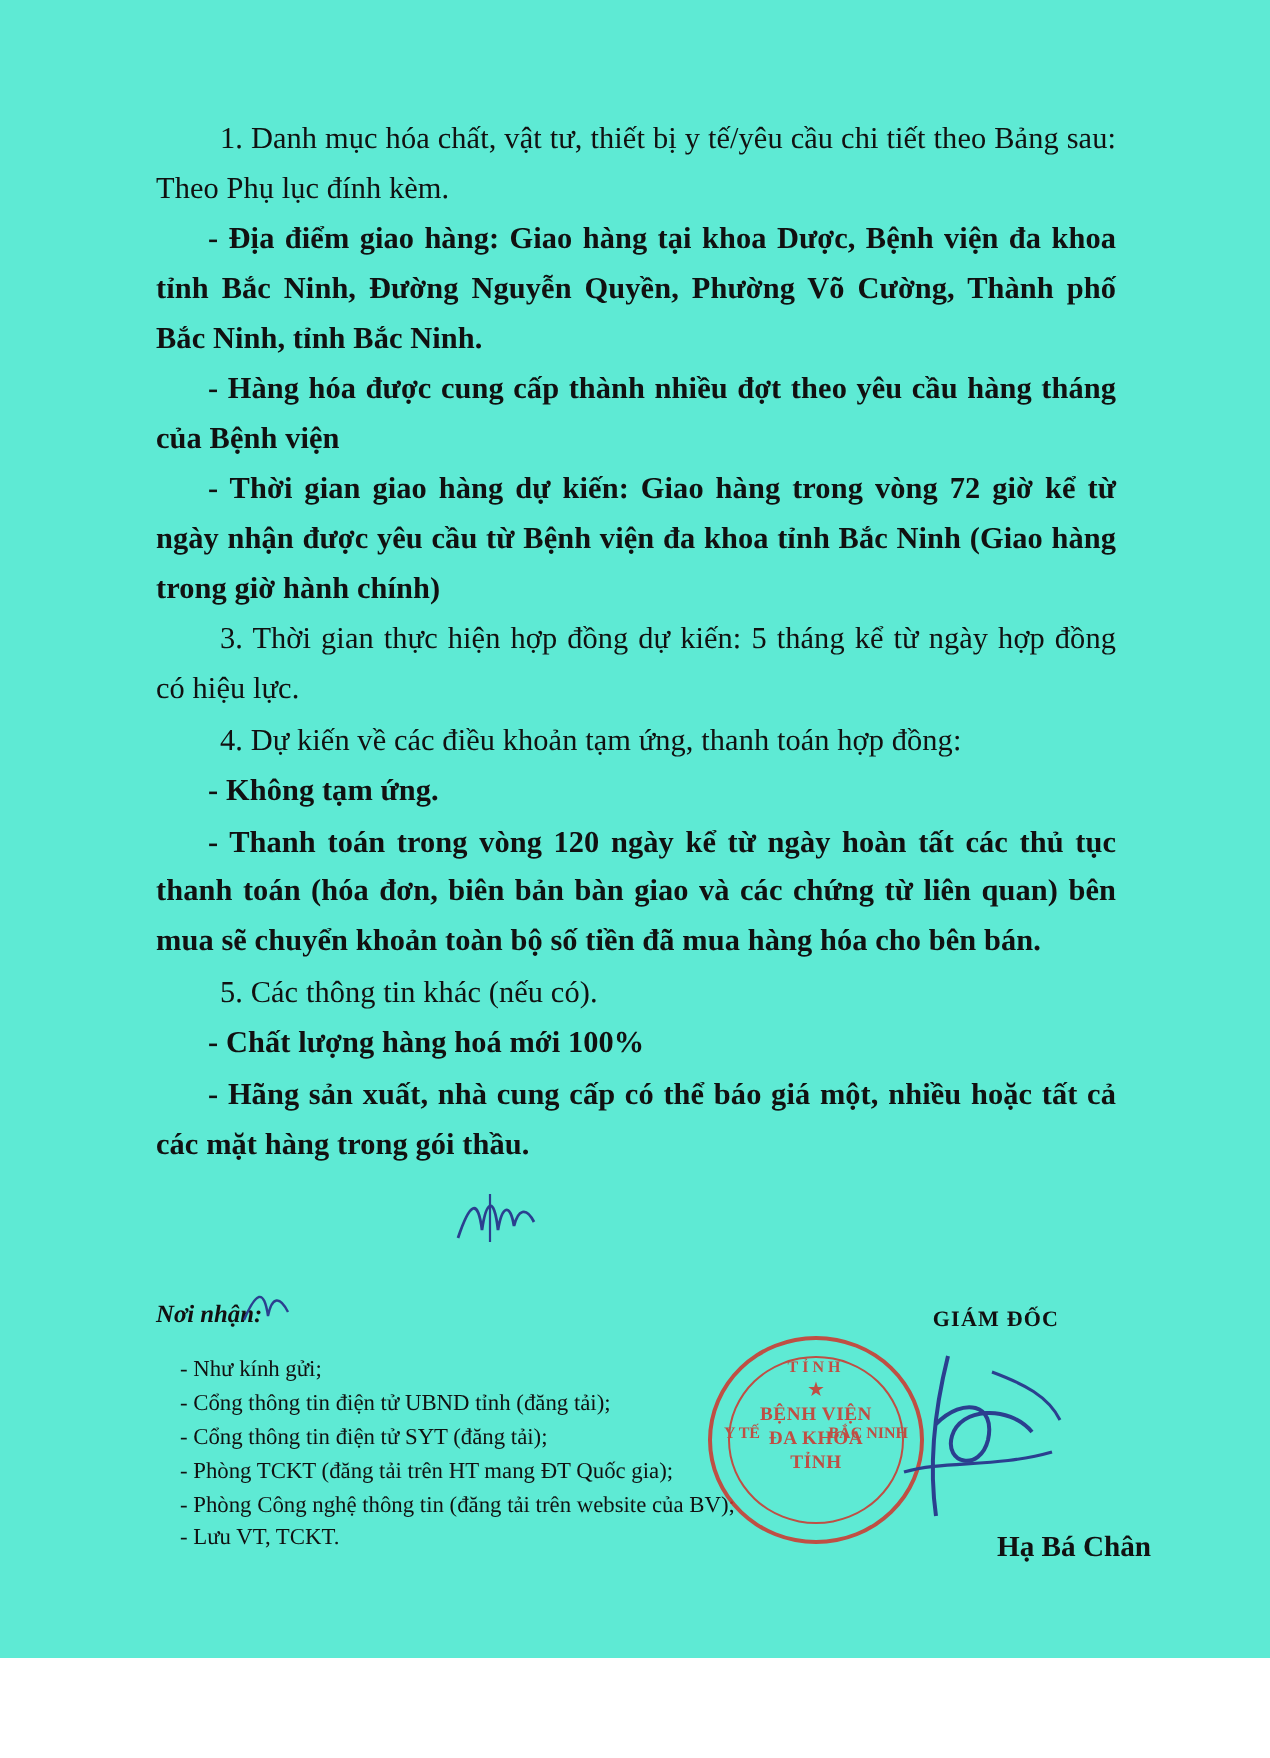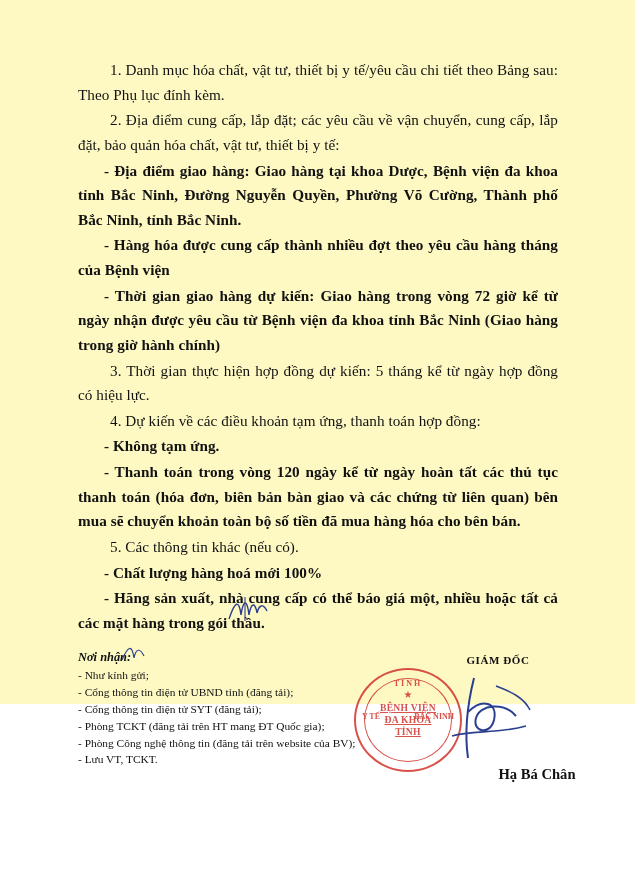--- a/index.html
+++ b/index.html
@@ -20,8 +20,8 @@
     left: 0;
     top: 0;
     width: 635px;
-    height: 704px;
-    background: #fef9c3;
+    height: 829px;
+    background: #5eead4;
   }
   .content {
     position: absolute;

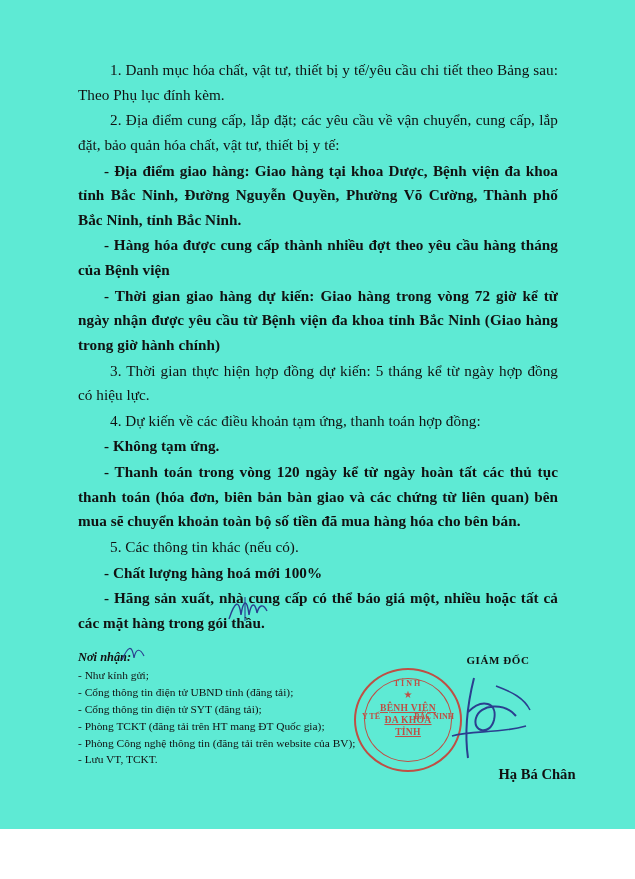--- a/index.html
+++ b/index.html
@@ -182,7 +182,6 @@
 
   <div class="content">
     <p class="para indent">1. Danh mục hóa chất, vật tư, thiết bị y tế/yêu cầu chi tiết theo Bảng sau: Theo Phụ lục đính kèm.</p>
-    <p class="para indent">2. Địa điểm cung cấp, lắp đặt; các yêu cầu về vận chuyển, cung cấp, lắp đặt, bảo quản hóa chất, vật tư, thiết bị y tế:</p>
     <p class="para dash">- Địa điểm giao hàng: Giao hàng tại khoa Dược, Bệnh viện đa khoa tỉnh Bắc Ninh, Đường Nguyễn Quyền, Phường Võ Cường, Thành phố Bắc Ninh, tỉnh Bắc Ninh.</p>
     <p class="para dash">- Hàng hóa được cung cấp thành nhiều đợt theo yêu cầu hàng tháng của Bệnh viện</p>
     <p class="para dash">- Thời gian giao hàng dự kiến: Giao hàng trong vòng 72 giờ kể từ ngày nhận được yêu cầu từ Bệnh viện đa khoa tỉnh Bắc Ninh (Giao hàng trong giờ hành chính)</p>

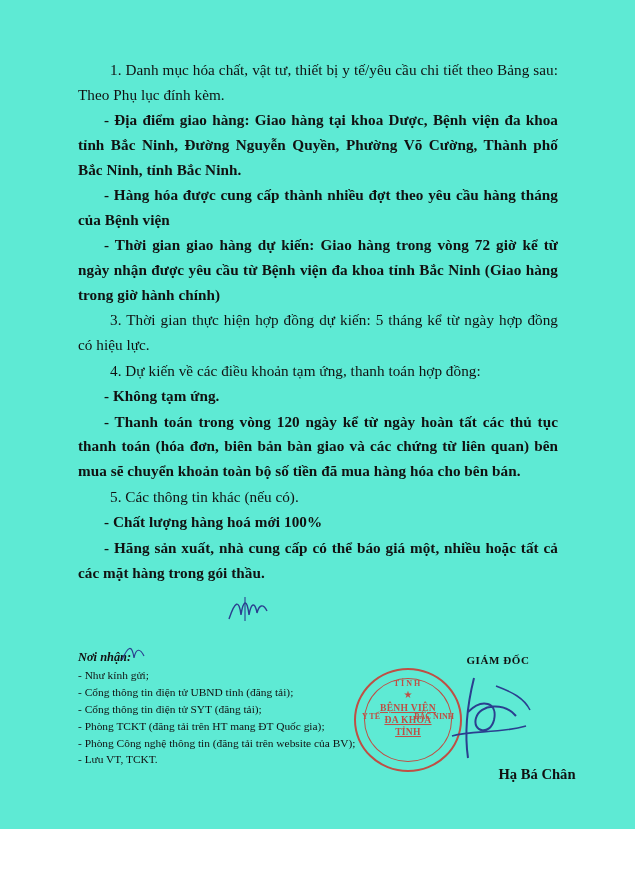--- a/index.html
+++ b/index.html
@@ -64,7 +64,7 @@
   }
   .recipients-list {
     list-style: none;
-    margin: 0;
+    margin: 12px;
     padding: 0;
   }
   .recipients-list li {

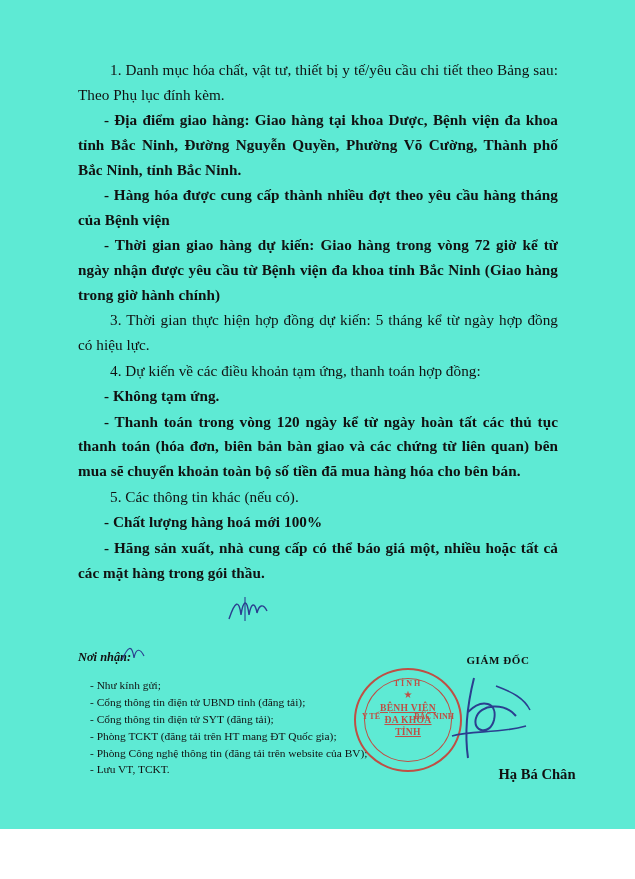--- a/index.html
+++ b/index.html
@@ -131,7 +131,6 @@
     font-weight: bold;
     line-height: 1.25;
     letter-spacing: 0.3px;
-    text-decoration: underline;
   }
   .seal-arc-top {
     position: absolute;

